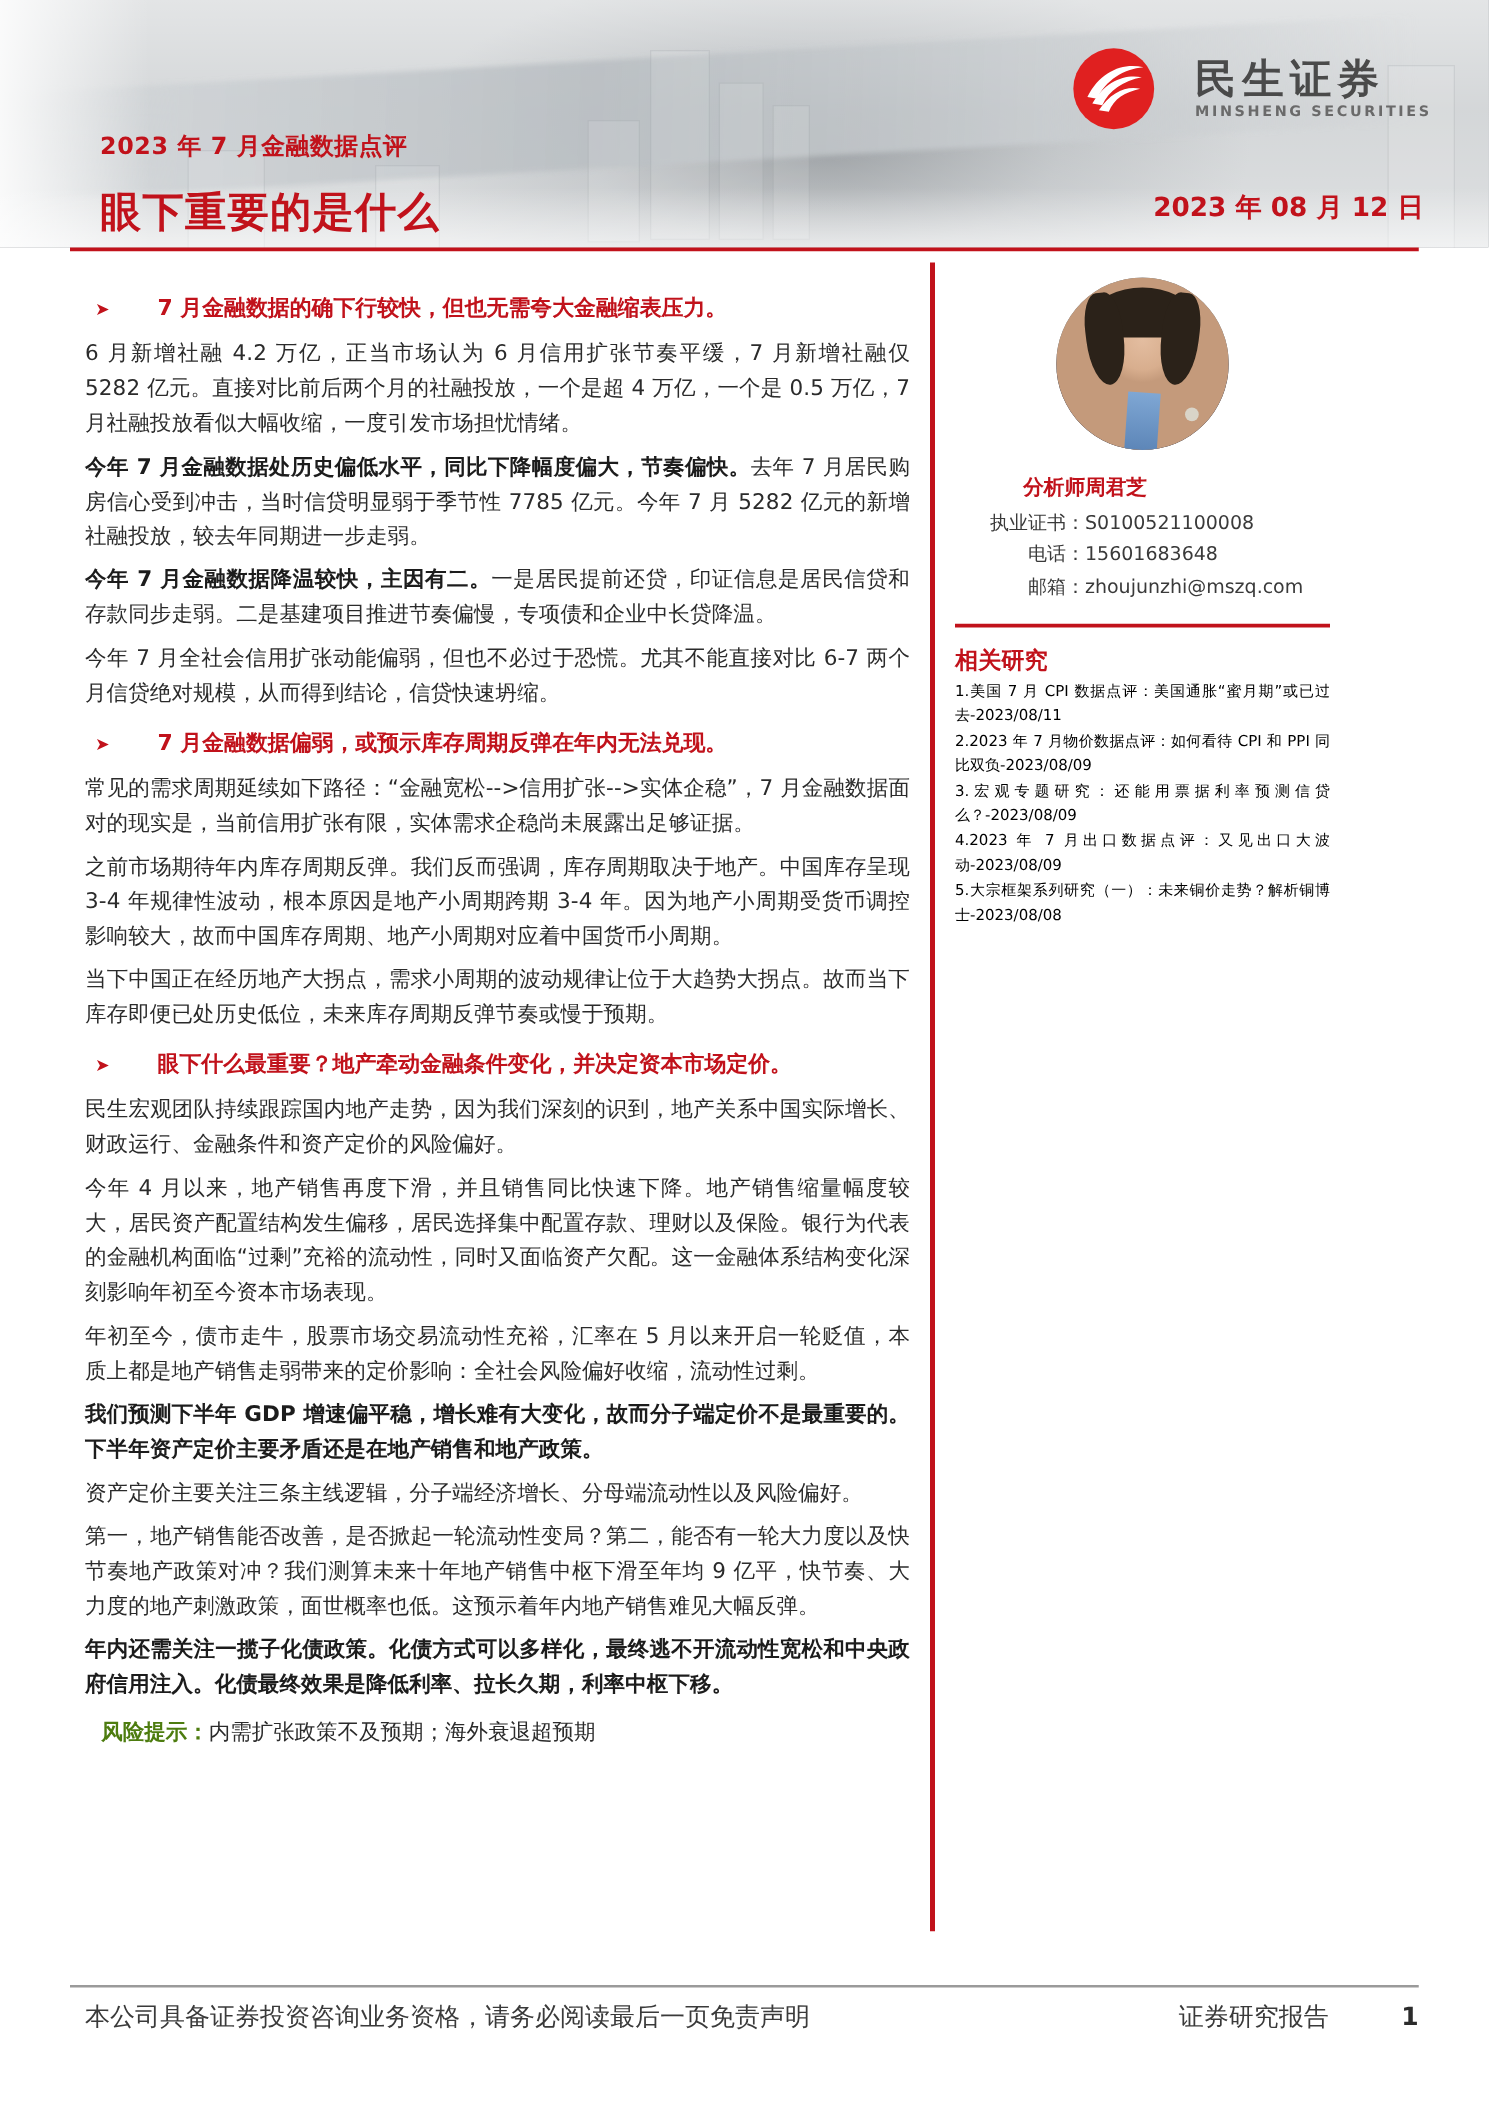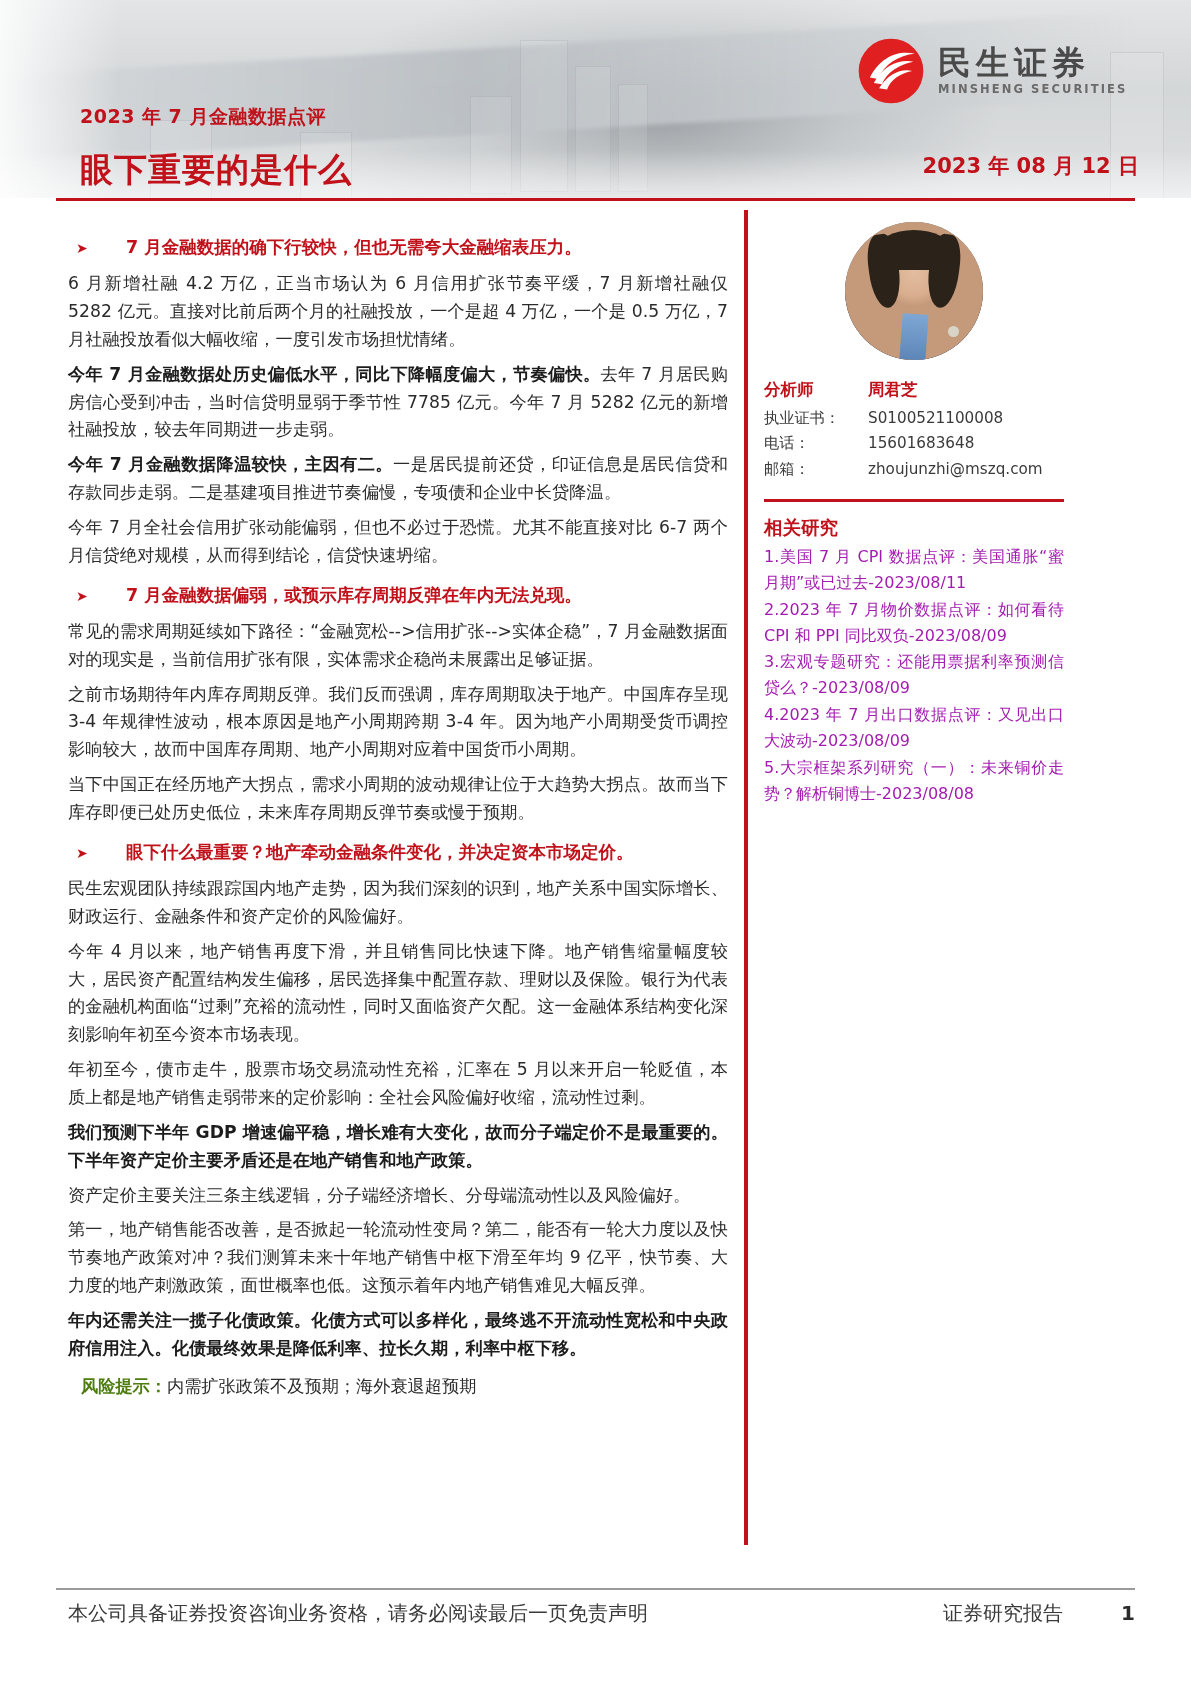--- a/index.html
+++ b/index.html
@@ -91,7 +91,7 @@
     left: 858px; top: 38px;
     display: flex;
     align-items: center;
-    gap: 14px;
+    gap: 32px;
   }
   .logo-mark { width: 66px; height: 66px; flex: 0 0 auto; }
   .logo-text { display: flex; flex-direction: column; line-height: 1; }

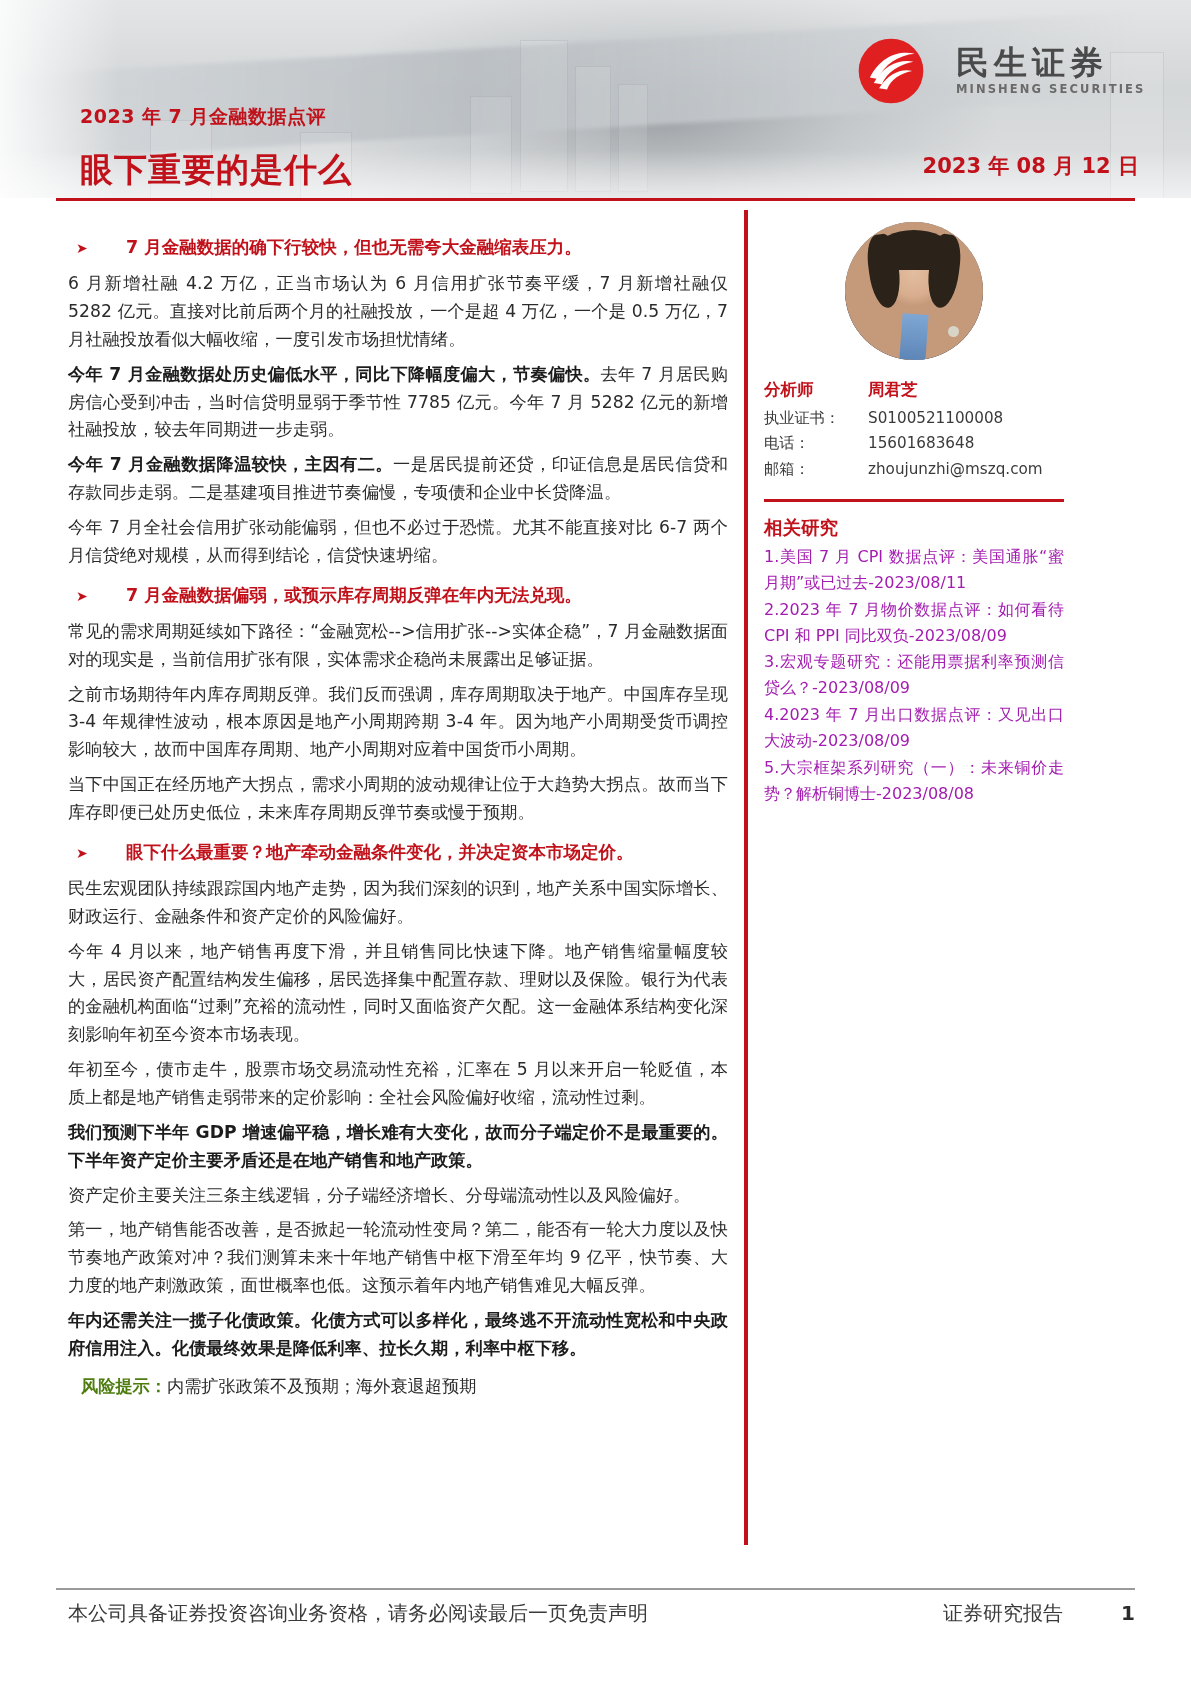--- a/index.html
+++ b/index.html
@@ -208,7 +208,7 @@
     line-height: 1.68;
     color: #3a3a3a;
   }
-  .analyst-row .lab { width: 104px; flex: 0 0 104px; }
+  .analyst-row .lab { width: 104px; flex: 0 0 104px; text-align: right; }
   .analyst-row .val { flex: 1 1 auto; word-break: break-all; }
   .analyst-name-row { margin-bottom: 2px; }
   .analyst-name-row .lab,

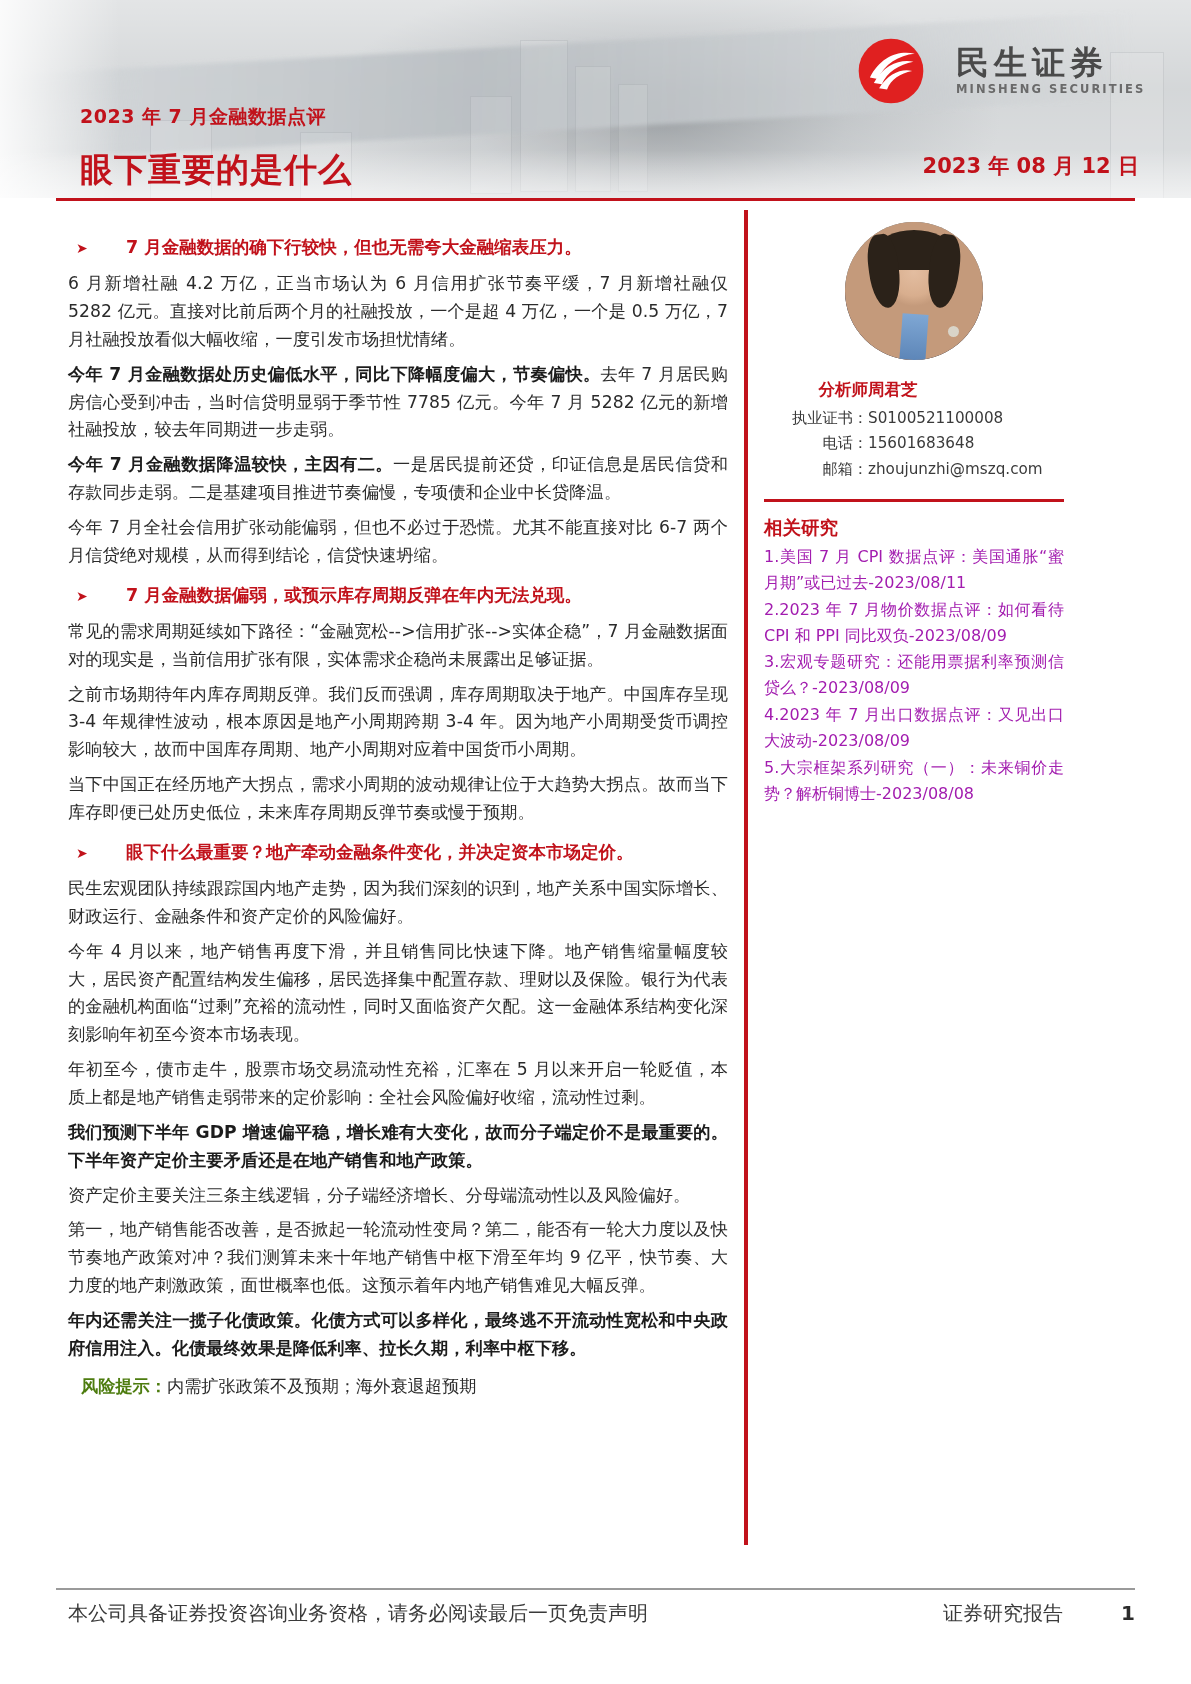--- a/index.html
+++ b/index.html
@@ -225,9 +225,9 @@
     margin: 0 0 4px 0;
   }
   .research-item {
-    font-size: 16px;
+    font-size: 12px;
     line-height: 1.62;
-    color: #a21caf;
+    color: #000000;
     margin: 0 0 1px 0;
     text-align: justify;
     text-justify: inter-ideograph;

